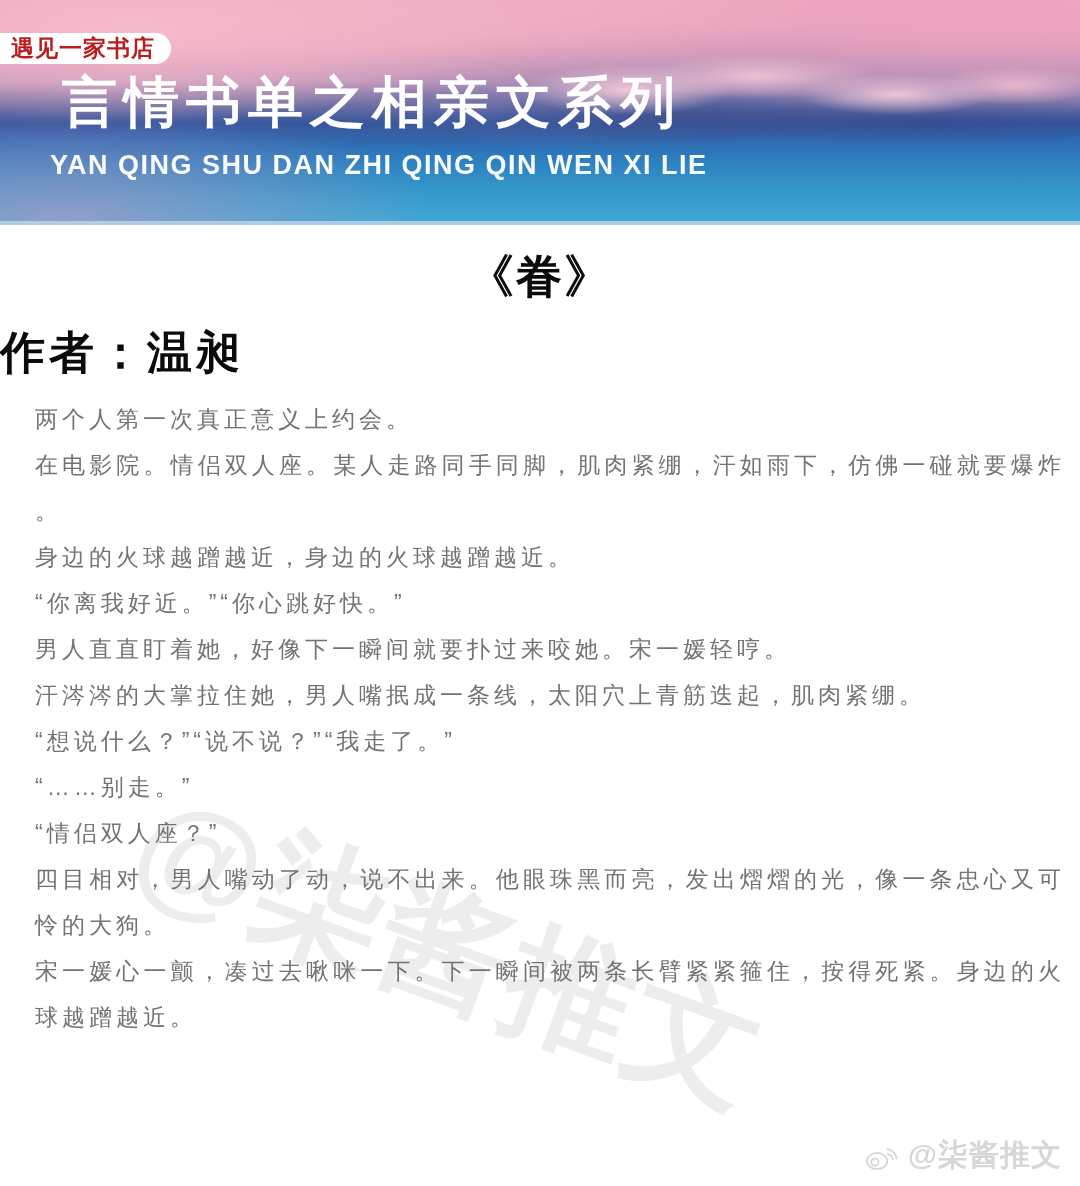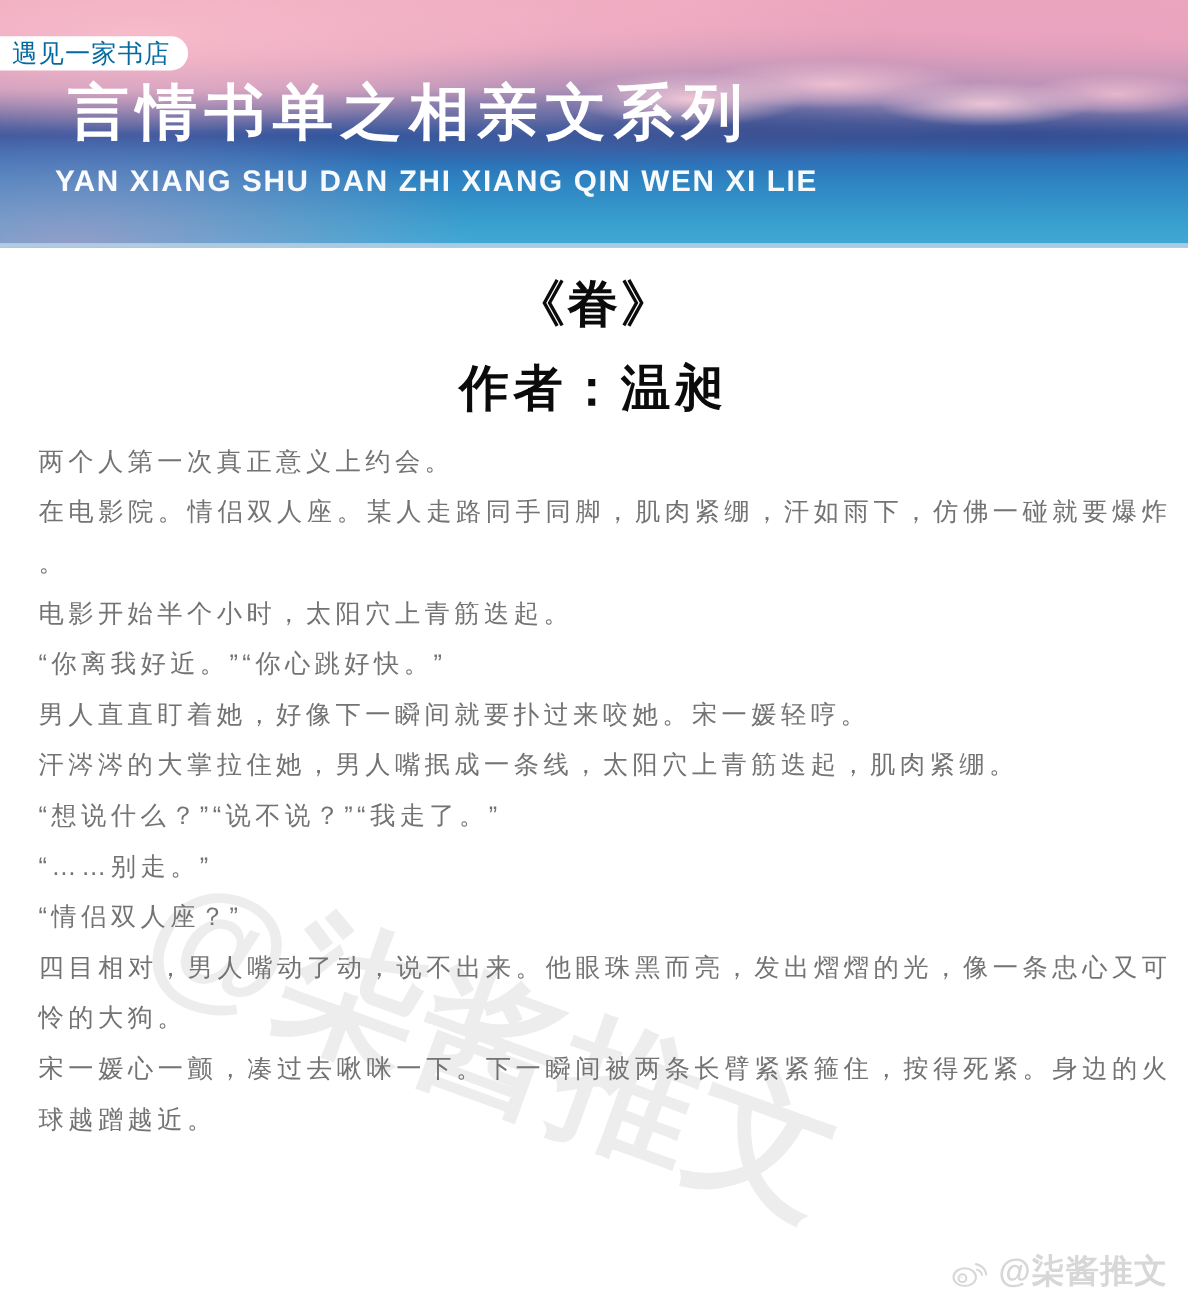--- a/index.html
+++ b/index.html
@@ -51,7 +51,7 @@
   }
   .badge-label {
     font-family: "Liberation Serif", "DejaVu Serif", serif;
-    font-weight: 400; font-size: 23px; color: #0369a1; letter-spacing: 1px;
+    font-weight: 700; font-size: 23px; color: #b91c1c; letter-spacing: 1px;
   }
   .hero-title {
     position: absolute; left: 62px; top: 66px;

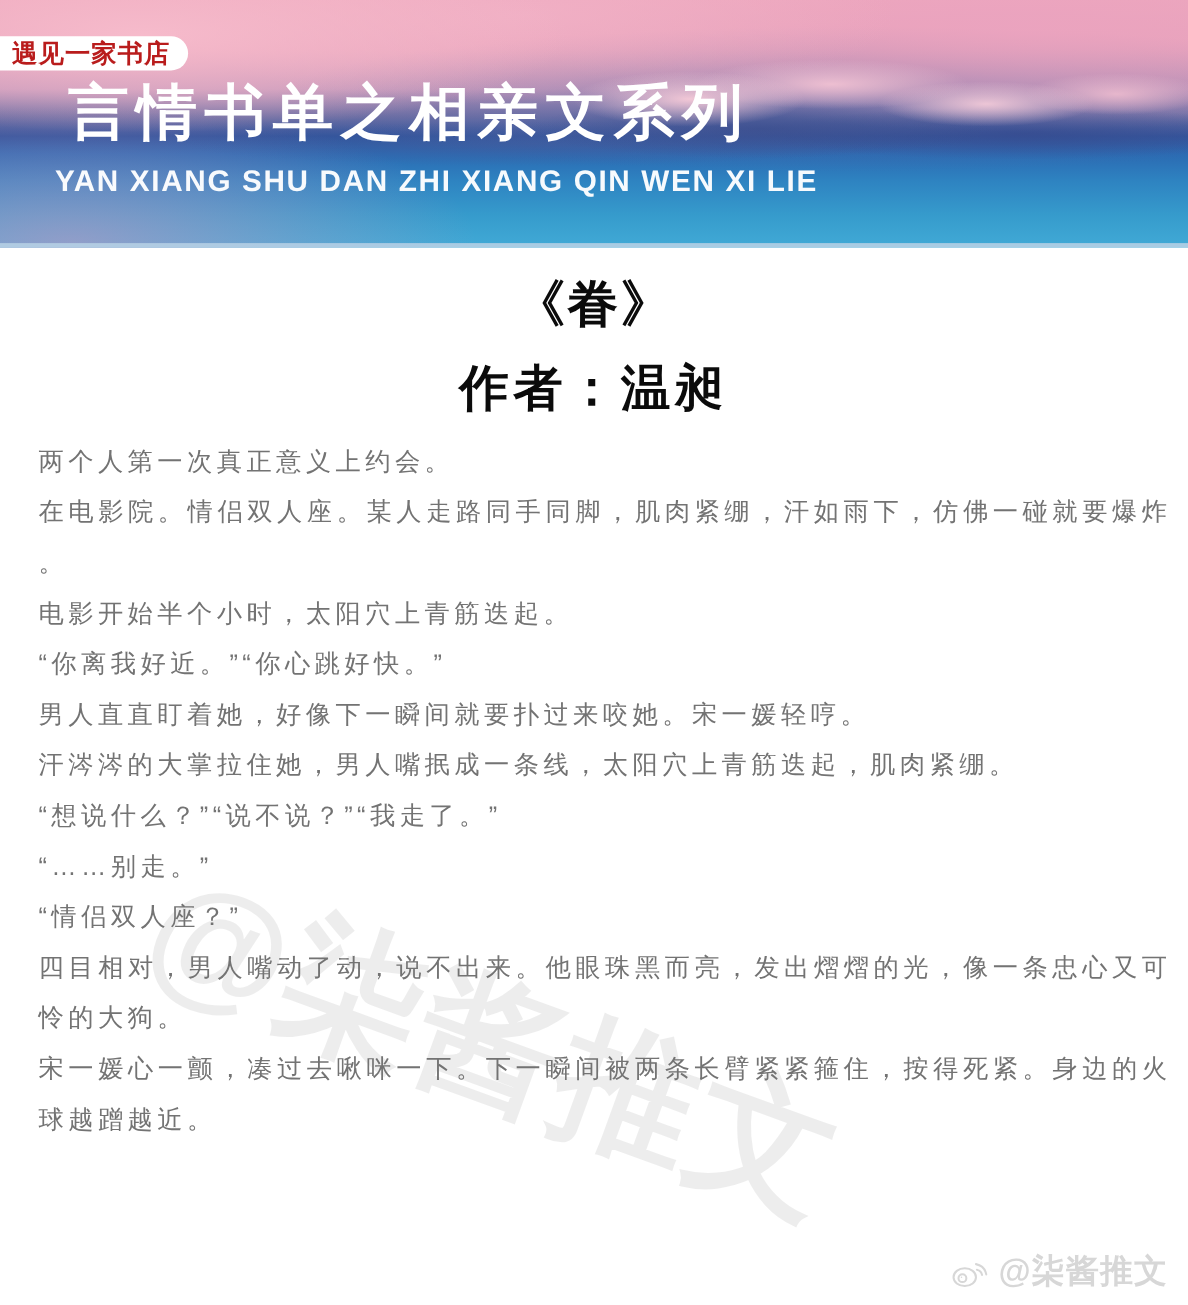--- a/index.html
+++ b/index.html
@@ -116,7 +116,7 @@
       <span class="badge-label">遇见一家书店</span>
     </div>
     <div class="hero-title">言情书单之相亲文系列</div>
-    <div class="hero-subtitle">YAN XIANG SHU DAN ZHI XIANG QIN WEN XI LIE</div>
+    <div class="hero-subtitle">YAN QING SHU DAN ZHI QING QIN WEN XI LIE</div>
     <div class="hero-strip"></div>
   </div>
 

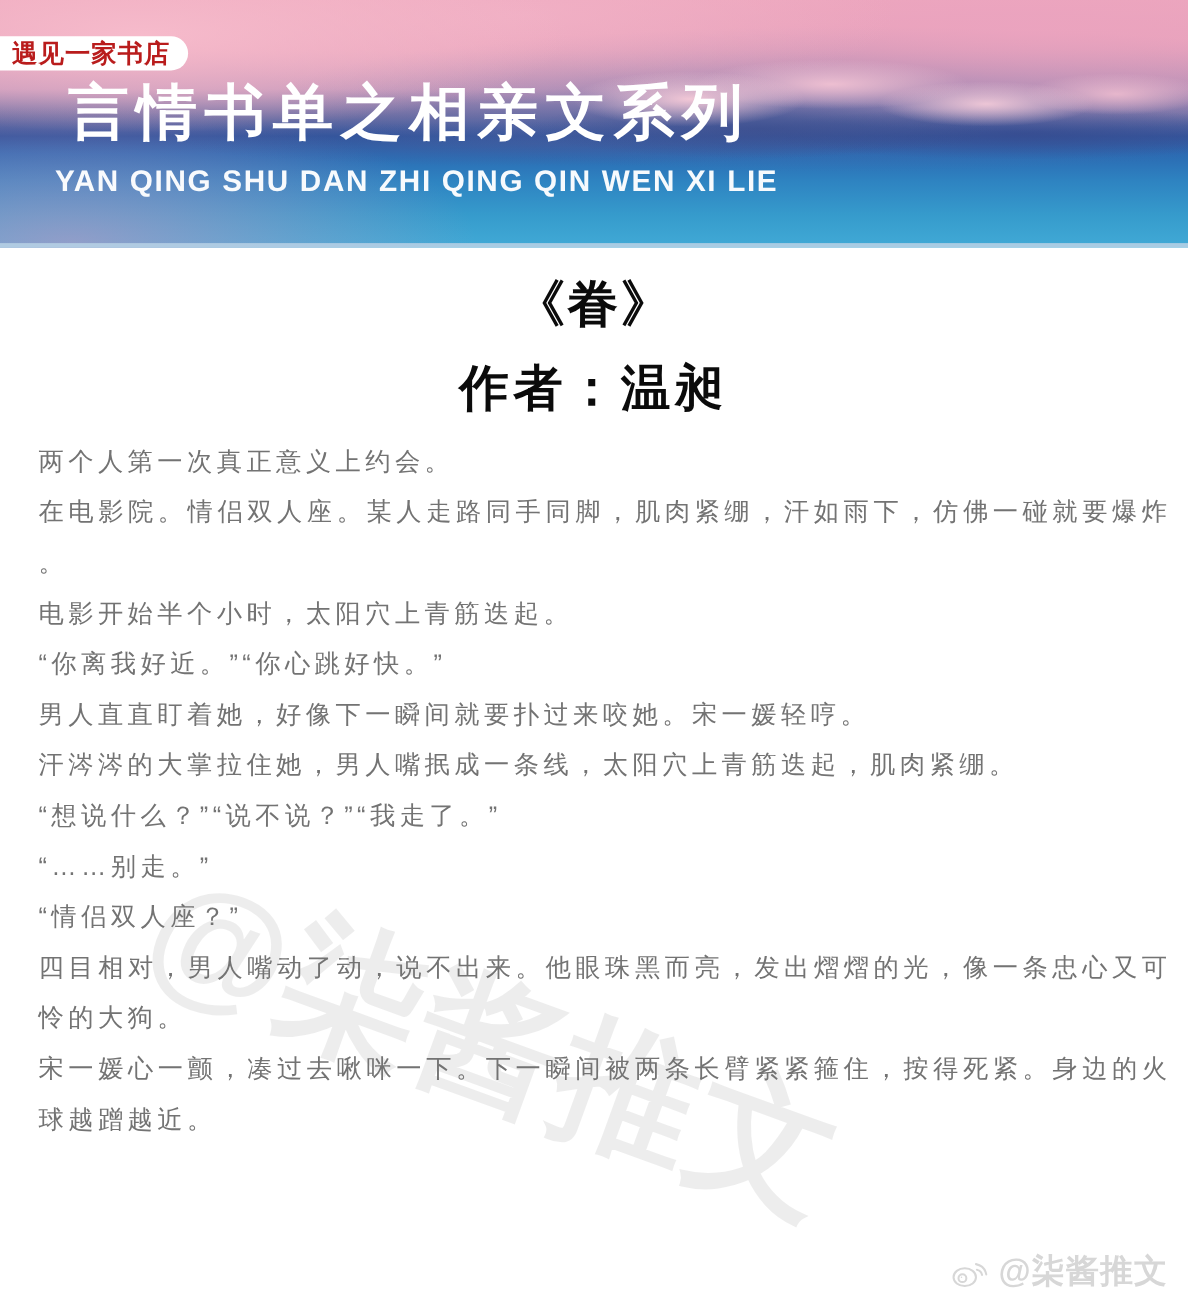--- a/index.html
+++ b/index.html
@@ -73,7 +73,7 @@
     letter-spacing: 2px;
   }
   .book-author {
-    margin: 24px 0 16px; text-align: center;
+    margin: 24px 0 16px; 
     font-family: "Liberation Serif", "DejaVu Serif", serif;
     font-weight: 700; font-size: 45px; line-height: 1.15; color: #0b0b0b;
     letter-spacing: 4px;

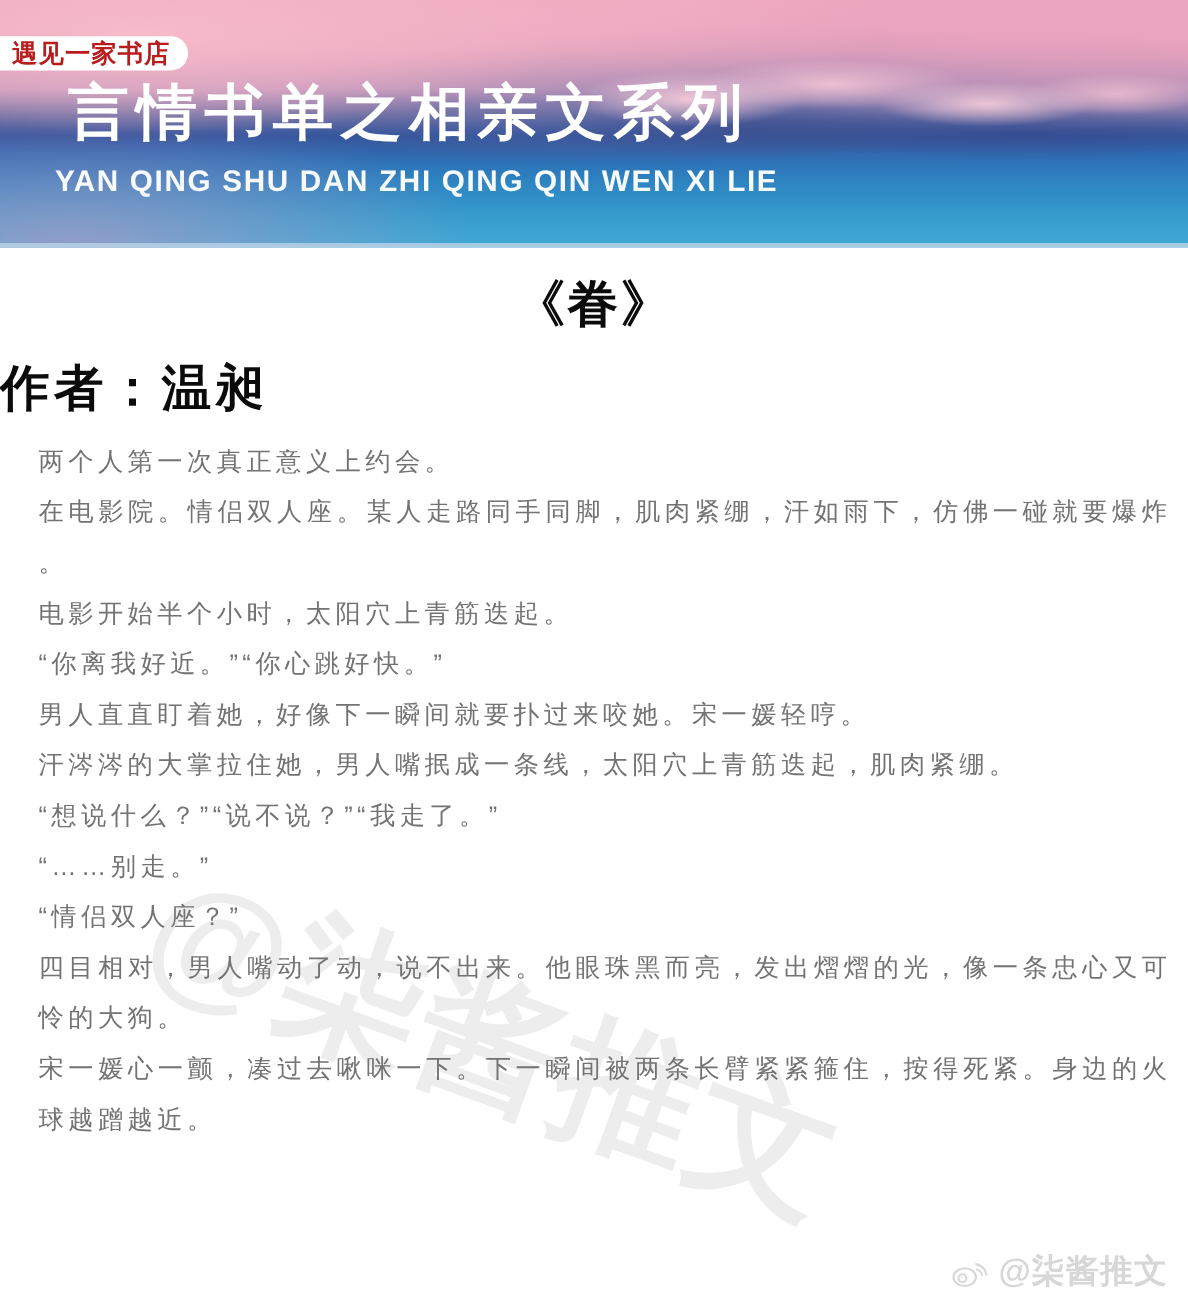--- a/index.html
+++ b/index.html
@@ -129,7 +129,7 @@
     <div class="excerpt">
       <p>两个人第一次真正意义上约会。</p>
       <p>在电影院。情侣双人座。某人走路同手同脚，肌肉紧绷，汗如雨下，仿佛一碰就要爆炸。</p>
-      <p>电影开始半个小时，太阳穴上青筋迭起。</p>
+      <p>身边的火球越蹭越近，身边的火球越蹭越近。</p>
       <p>“你离我好近。”“你心跳好快。”</p>
       <p>男人直直盯着她，好像下一瞬间就要扑过来咬她。宋一媛轻哼。</p>
       <p>汗涔涔的大掌拉住她，男人嘴抿成一条线，太阳穴上青筋迭起，肌肉紧绷。</p>

